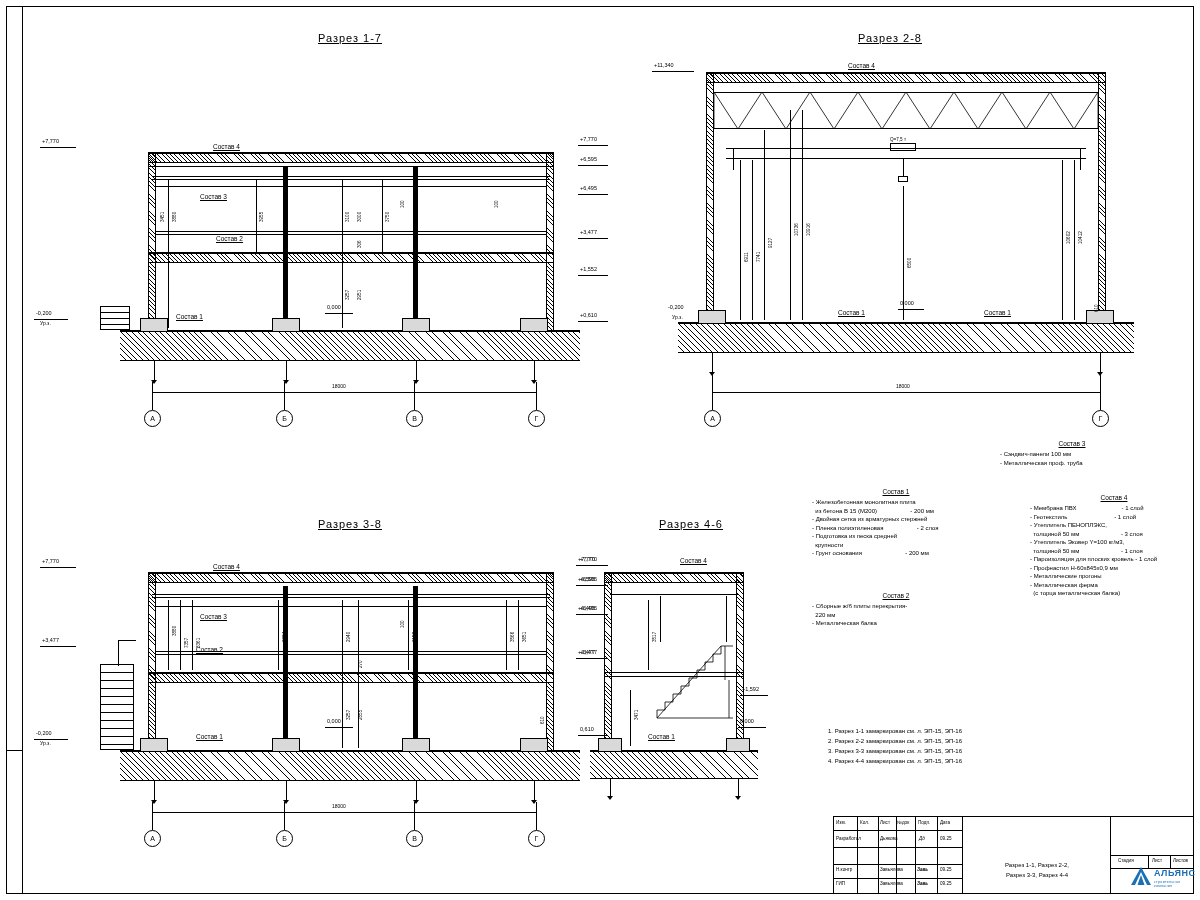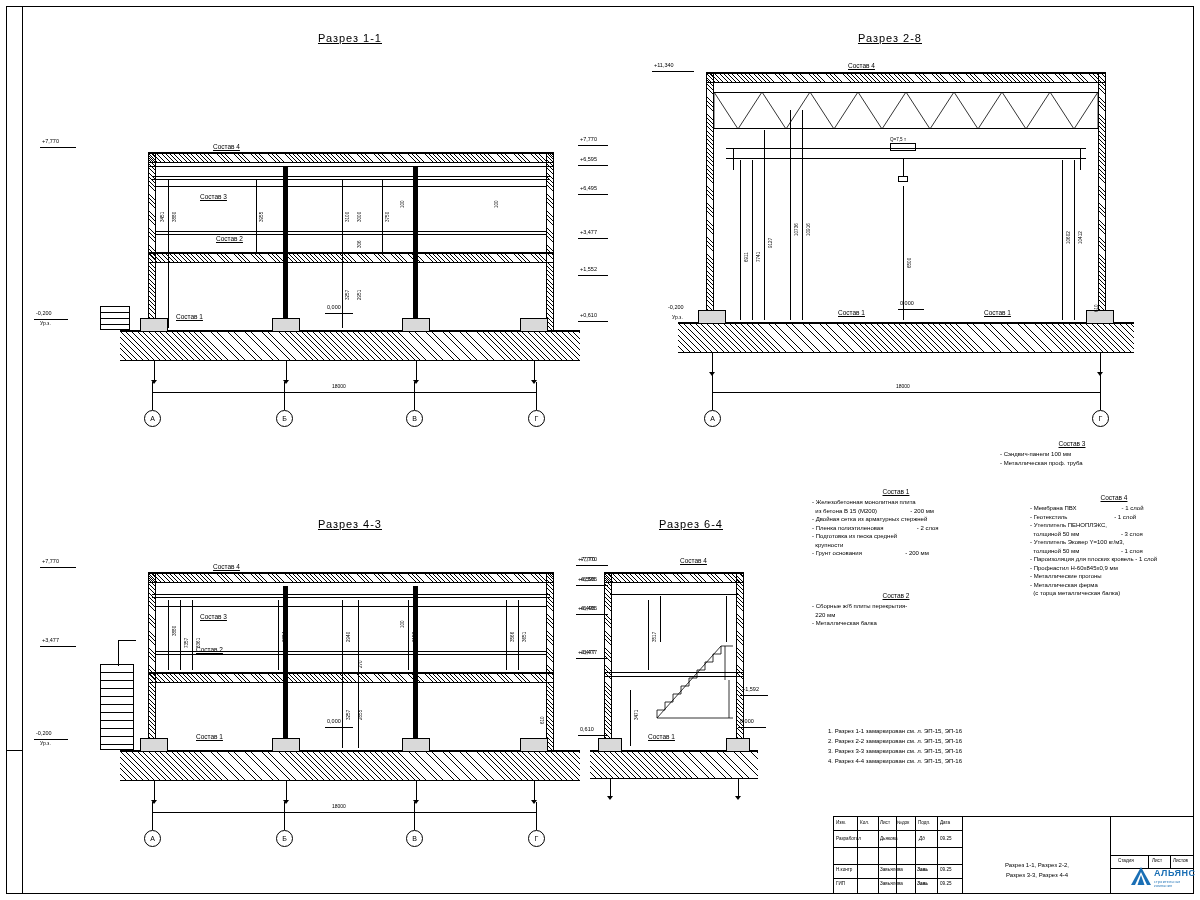--- a/index.html
+++ b/index.html
@@ -39,7 +39,7 @@
   <div class="line vline" style="left:22px;top:6px;height:888px;"></div>
   <div class="line hline" style="left:6px;top:750px;width:16px;"></div>
 
-  <div class="ttl abs" style="left:250px;top:32px;width:200px;">Разрез 1-1</div>
+  <div class="ttl abs" style="left:250px;top:32px;width:200px;">Разрез 1-7</div>
 
   <div class="line" style="left:148px;top:152px;width:406px;height:2px;"></div>
   <div class="line hline" style="left:148px;top:162px;width:406px;"></div>

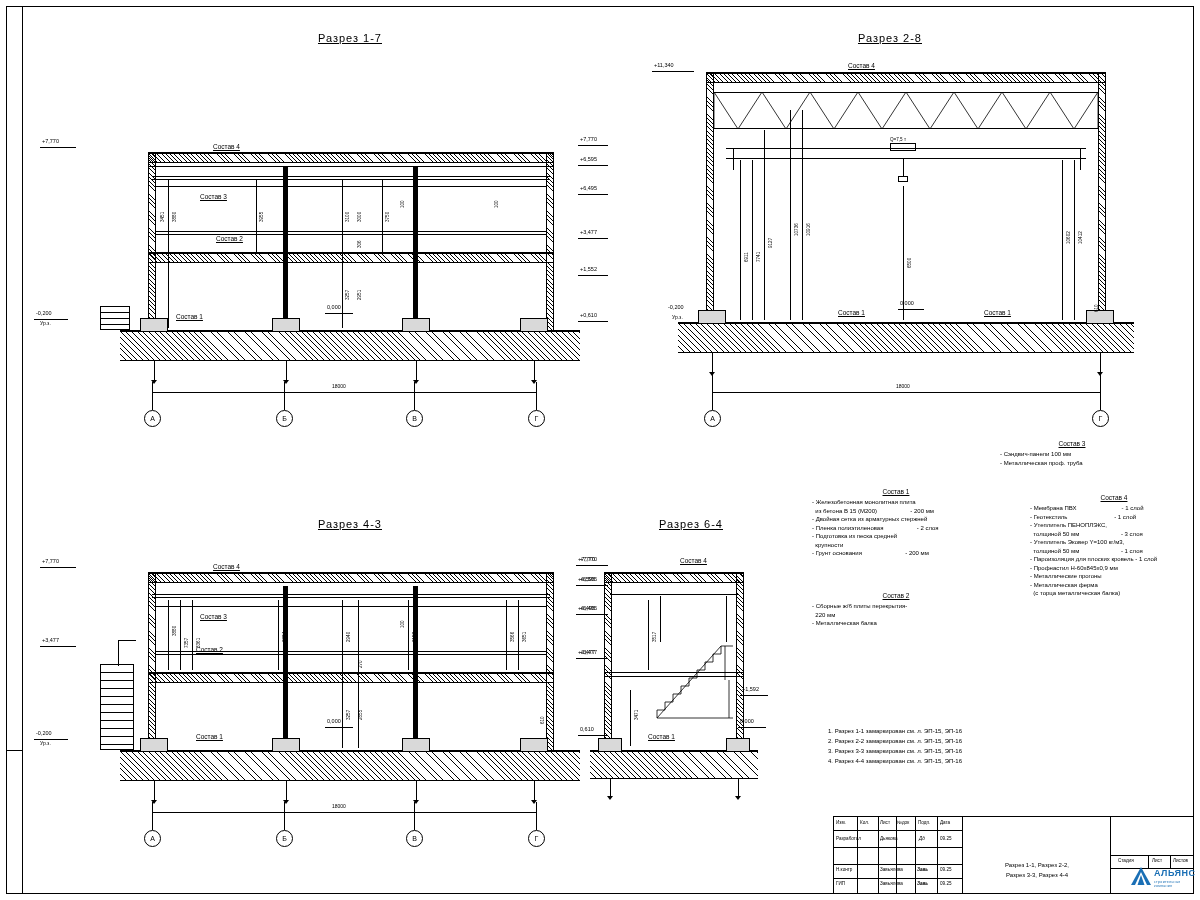--- a/index.html
+++ b/index.html
@@ -241,7 +241,7 @@
       <span>Г</span>
     </div>
 
-  <div class="ttl abs" style="left:250px;top:518px;width:200px;">Разрез 4-3</div>
+  <div class="ttl abs" style="left:250px;top:518px;width:200px;">Разрез 3-8</div>
 
   <div class="line" style="left:148px;top:572px;width:406px;height:2px;"></div>
   <div class="line hline" style="left:148px;top:582px;width:406px;"></div>

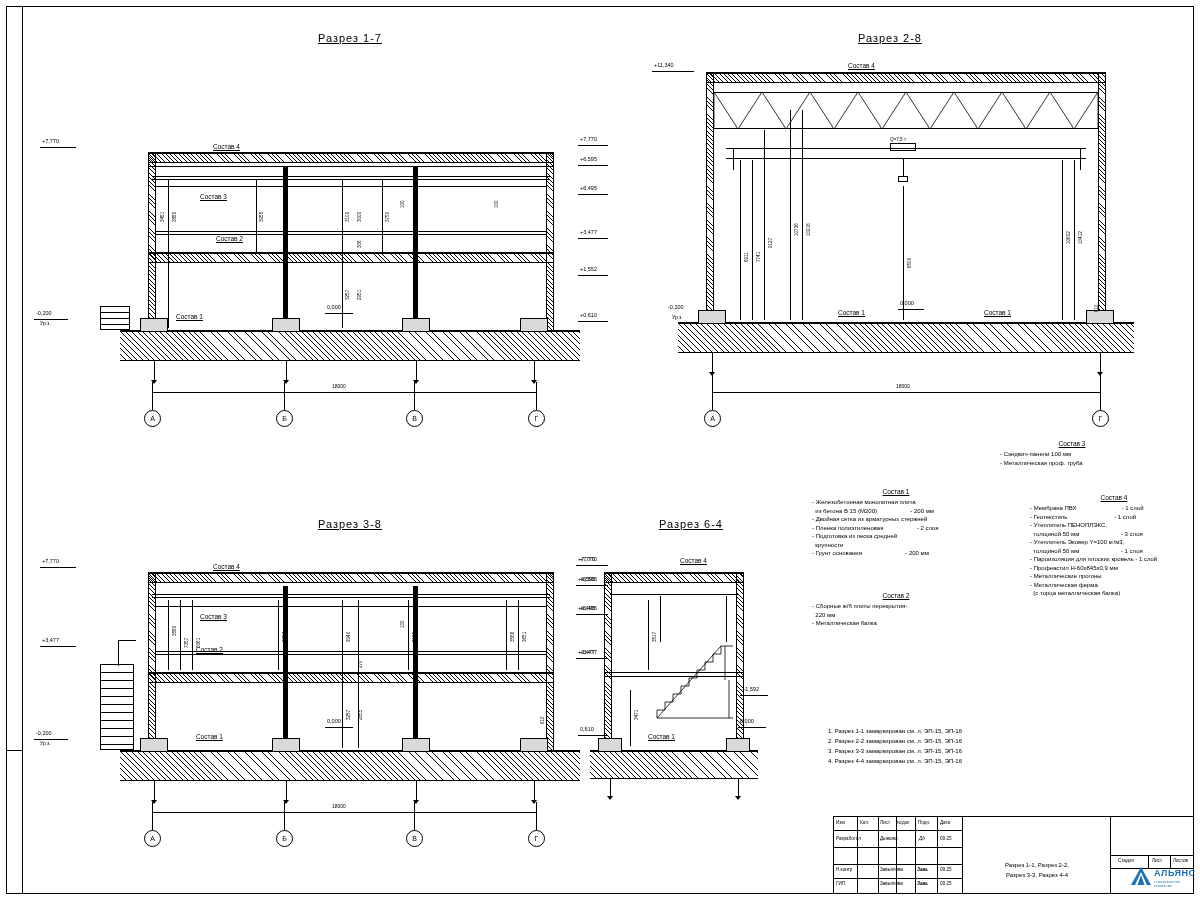--- a/index.html
+++ b/index.html
@@ -372,7 +372,7 @@
       <span>Г</span>
     </div>
 
-  <div class="ttl abs" style="left:606px;top:518px;width:170px;">Разрез 6-4</div>
+  <div class="ttl abs" style="left:606px;top:518px;width:170px;">Разрез 4-6</div>
 
   <div class="line" style="left:604px;top:572px;width:140px;height:2px;"></div>
   <div class="line hline" style="left:604px;top:582px;width:140px;"></div>

